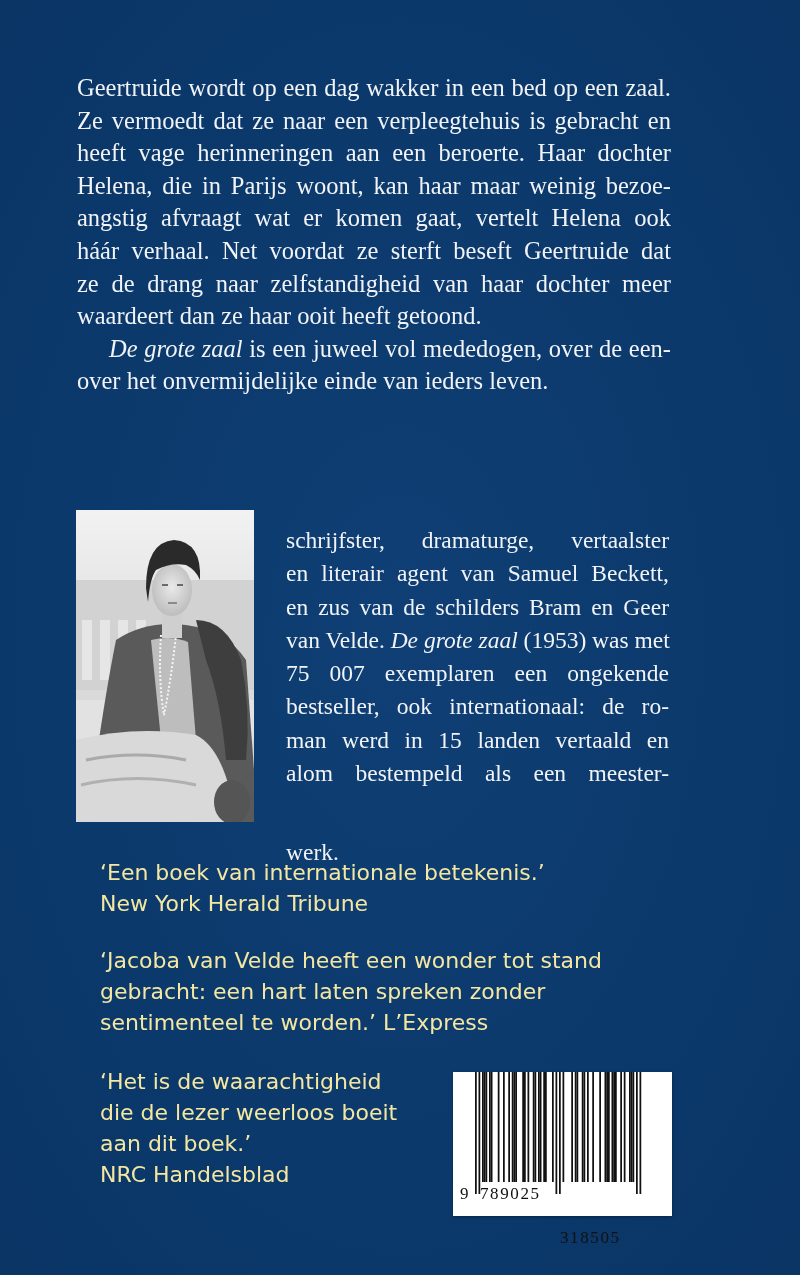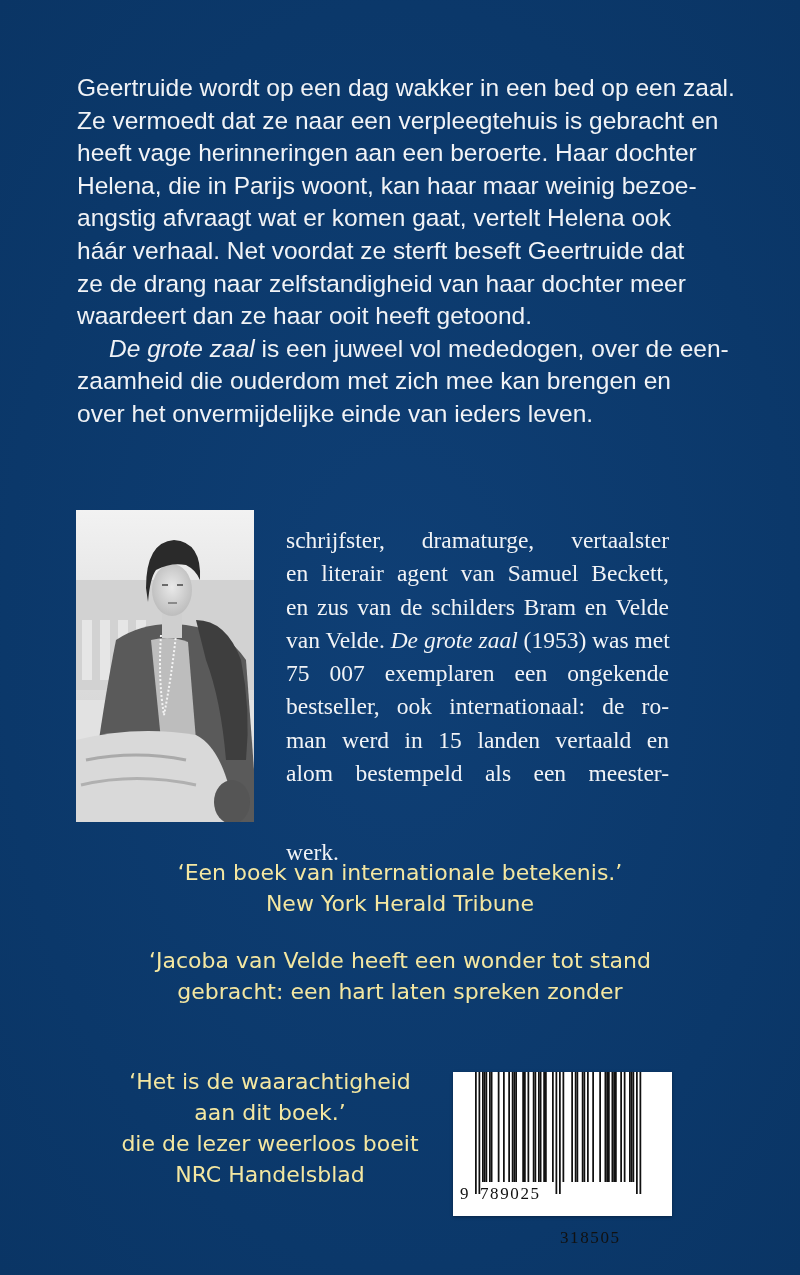--- a/index.html
+++ b/index.html
@@ -16,7 +16,7 @@
   .blurb {
     position: absolute; left: 77px; top: 72px; width: 594px;
     color: #f1f3f6;
-    font-family: Liberation Sans, sans-serif;
+    font-family: Liberation Serif, serif;
     font-size: 24.5px; line-height: 32.6px;
   }
   .blurb .line {

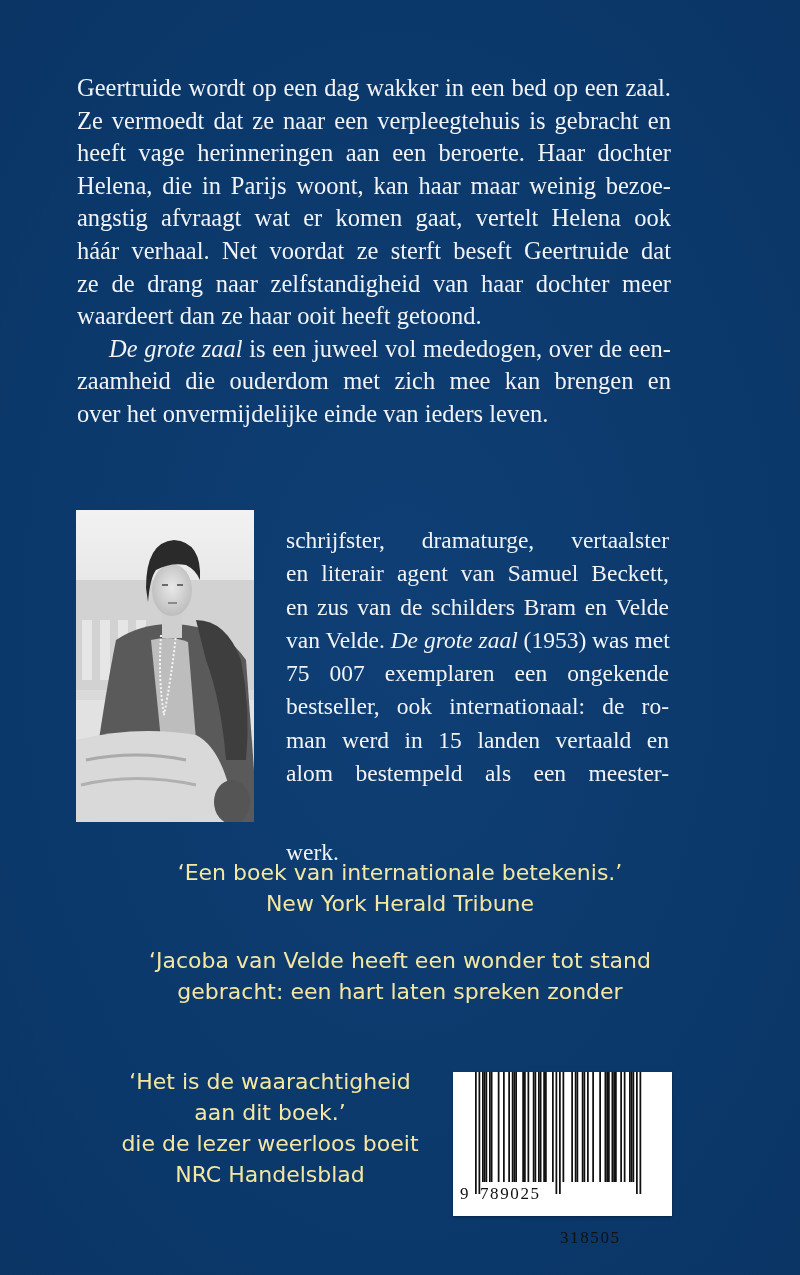--- a/index.html
+++ b/index.html
@@ -82,7 +82,6 @@
   <span class="line">ze de drang naar zelfstandigheid van haar dochter meer</span>
   <span class="line last">waardeert dan ze haar ooit heeft getoond.</span>
   <span class="line indent"><em>De grote zaal</em><span> is een juweel vol mededogen, over de een-</span></span>
-  <span class="line">zaamheid die ouderdom met zich mee kan brengen en</span>
   <span class="line last">over het onvermijdelijke einde van ieders leven.</span>
 </div>
 

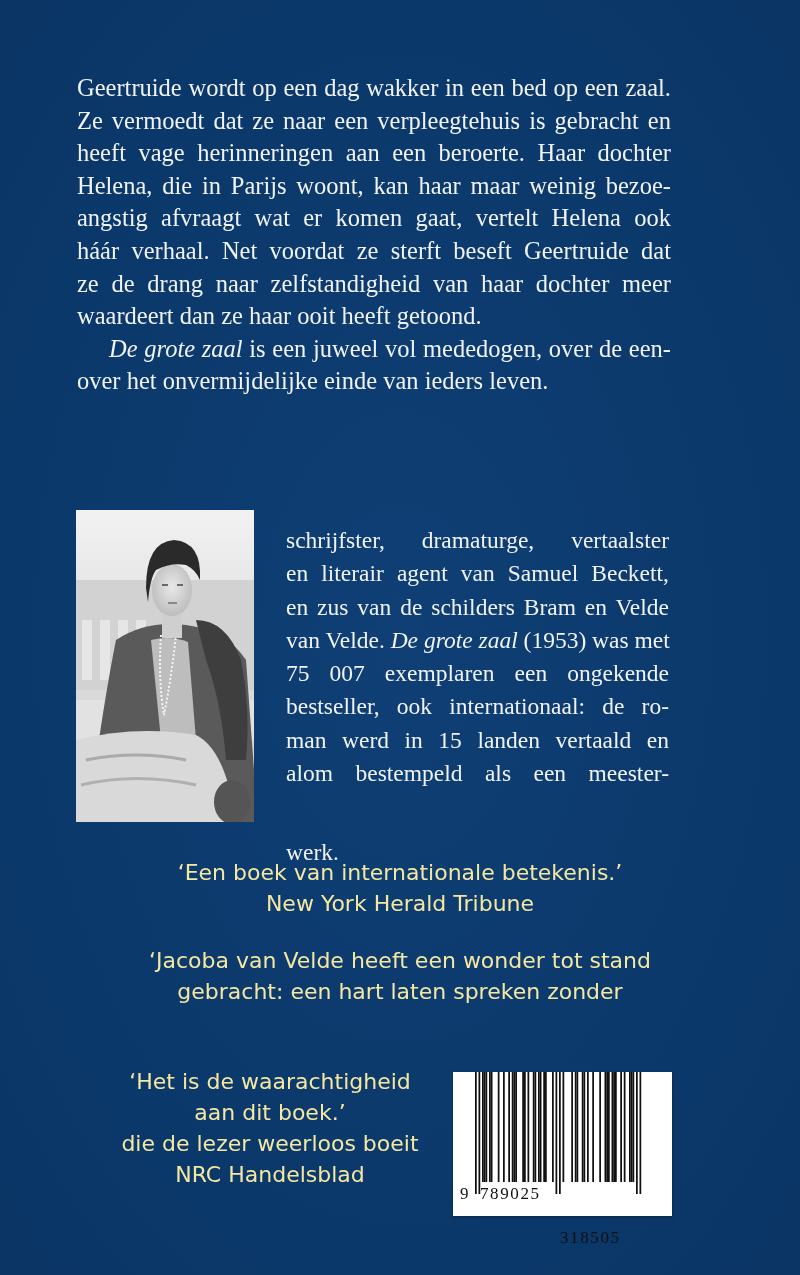--- a/index.html
+++ b/index.html
@@ -137,7 +137,7 @@
 <div class="bio">
   <span class="line">schrijfster, dramaturge, vertaalster</span>
   <span class="line">en literair agent van Samuel Beckett,</span>
-  <span class="line">en zus van de schilders Bram en Velde</span>
+  <span class="line">en zus van de schilders Bram en Geer</span>
   <span class="line"><span>van Velde. </span><em>De grote zaal</em><span> (1953) was met</span></span>
   <span class="line">75 007 exemplaren een ongekende</span>
   <span class="line">bestseller, ook internationaal: de ro-</span>

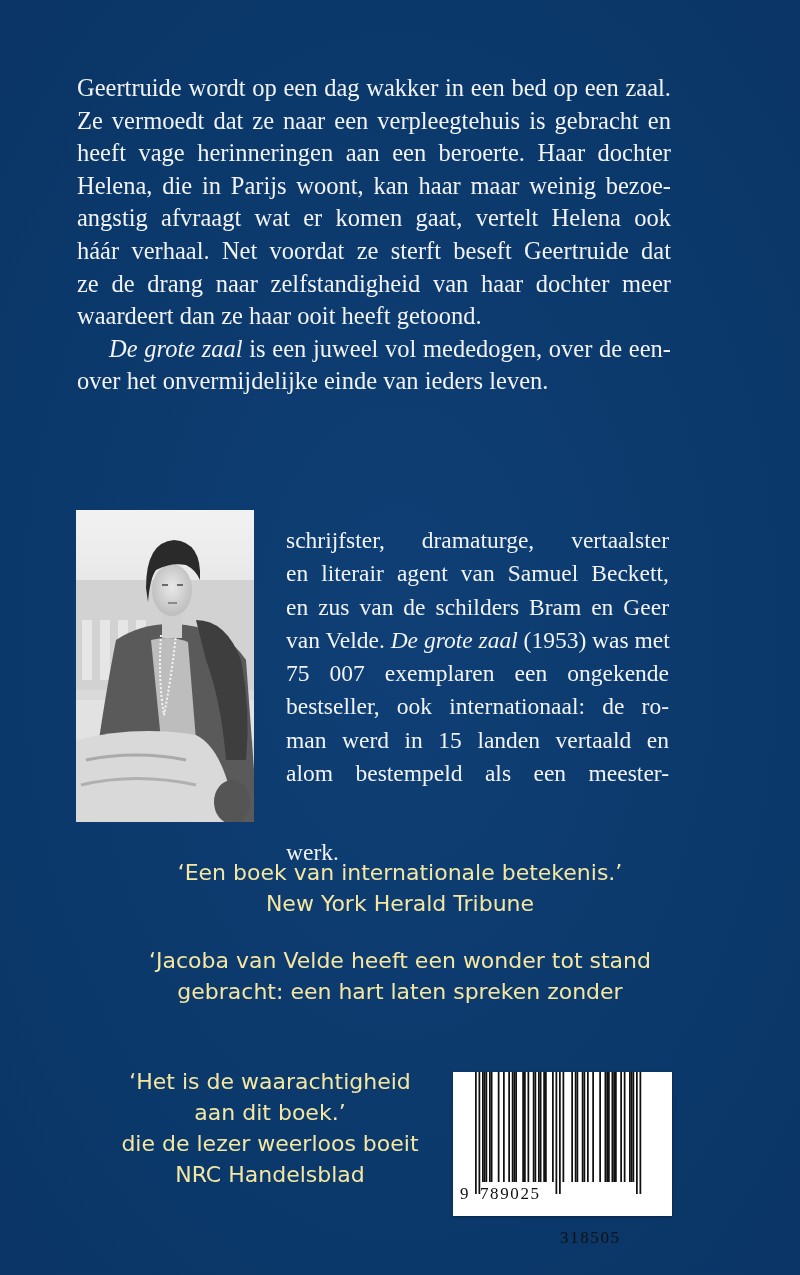--- a/index.html
+++ b/index.html
@@ -48,7 +48,7 @@
     position: absolute; left: 0; width: 800px;
     color: #f4e7a1;
     font-family: "DejaVu Sans", "Liberation Sans", sans-serif;
-    font-size: 22px; line-height: 31px; text-align: center;
+    font-size: 22px; line-height: 31px; text-align: left;
   }
   .quotes .src { }
   .q1 { top: 857px; left: 100px; width: 600px; }

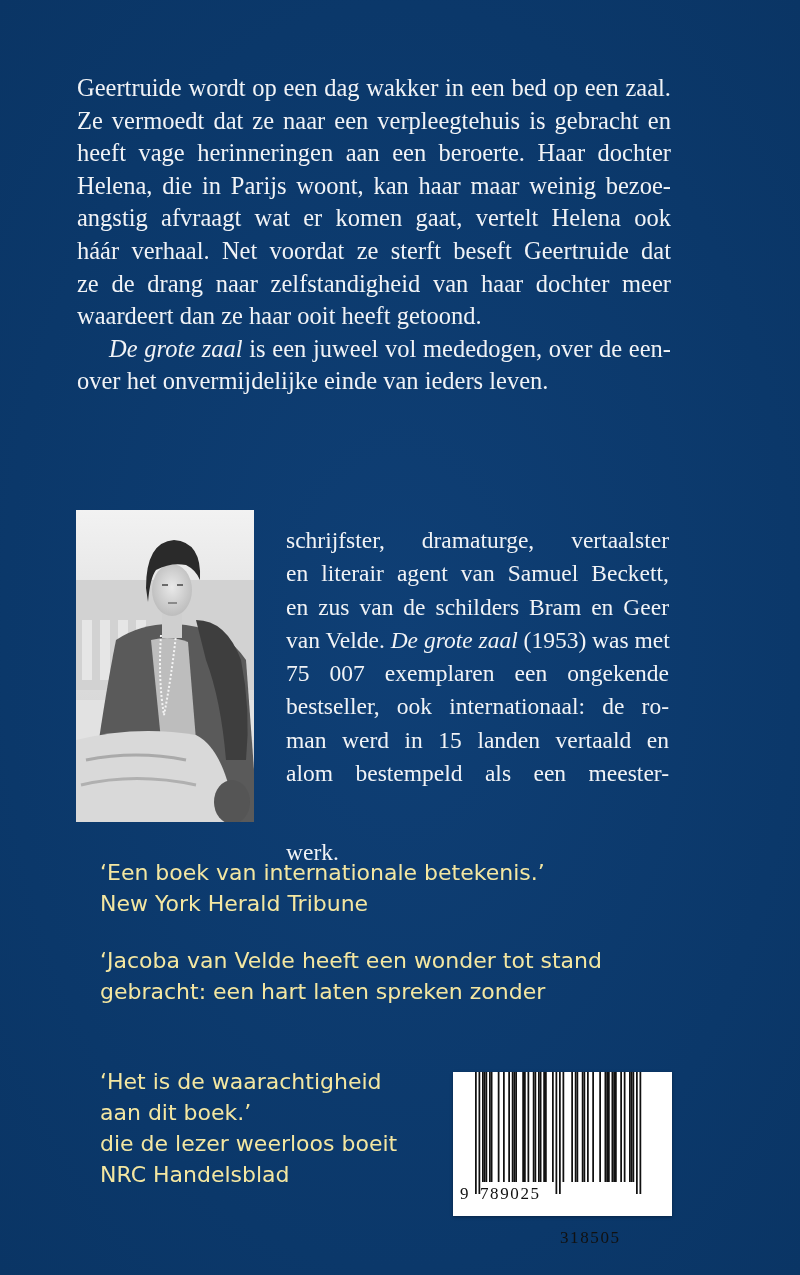--- a/index.html
+++ b/index.html
@@ -154,6 +154,7 @@
 <div class="quotes q2">
   <span class="q-line">‘Jacoba van Velde heeft een wonder tot stand</span>
   <span class="q-line">gebracht: een hart laten spreken zonder</span>
+  <span class="q-line"><span>sentimenteel te worden.’ </span><span class="src">L’Express</span></span>
 </div>
 
 <div class="quotes q3">

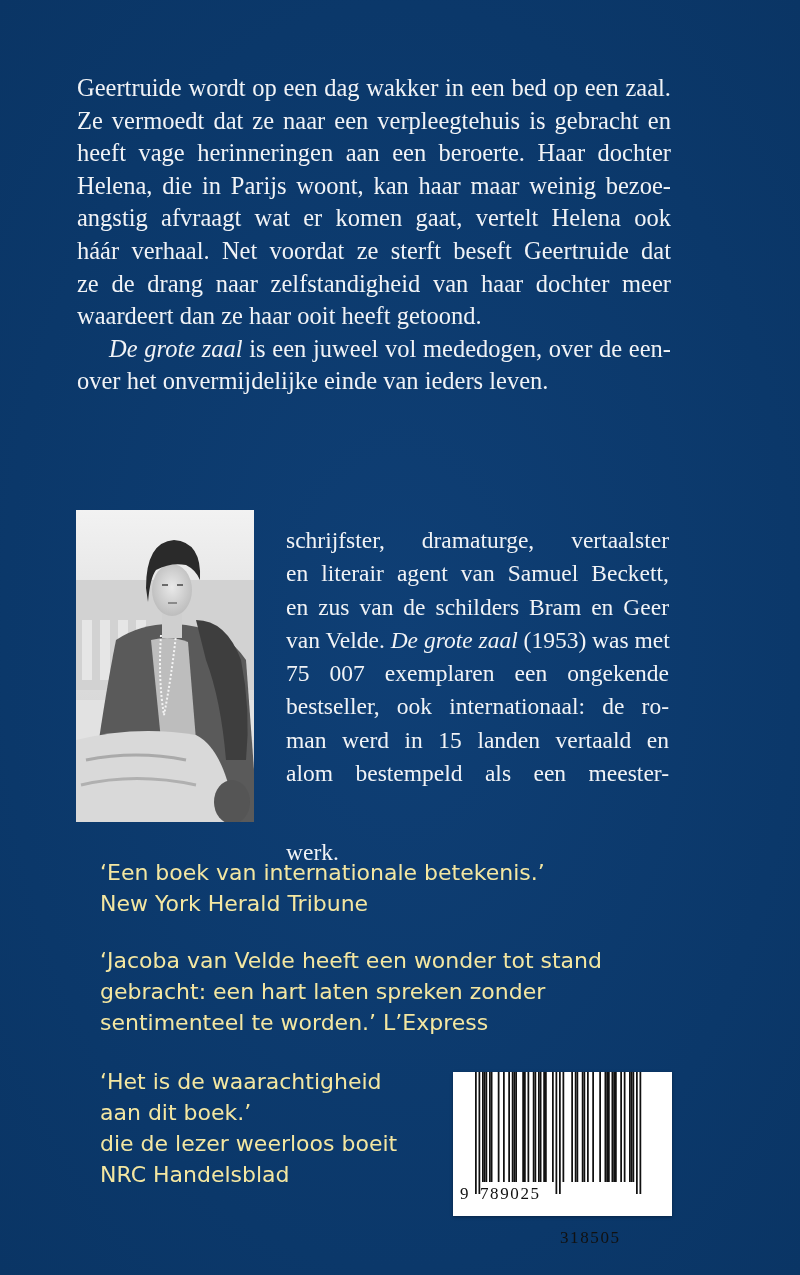--- a/index.html
+++ b/index.html
@@ -159,8 +159,8 @@
 
 <div class="quotes q3">
   <span class="q-line">‘Het is de waarachtigheid</span>
+  <span class="q-line">die de lezer weerloos boeit</span>
   <span class="q-line">aan dit boek.’</span>
-  <span class="q-line">die de lezer weerloos boeit</span>
   <span class="q-line src">NRC Handelsblad</span>
 </div>
 

